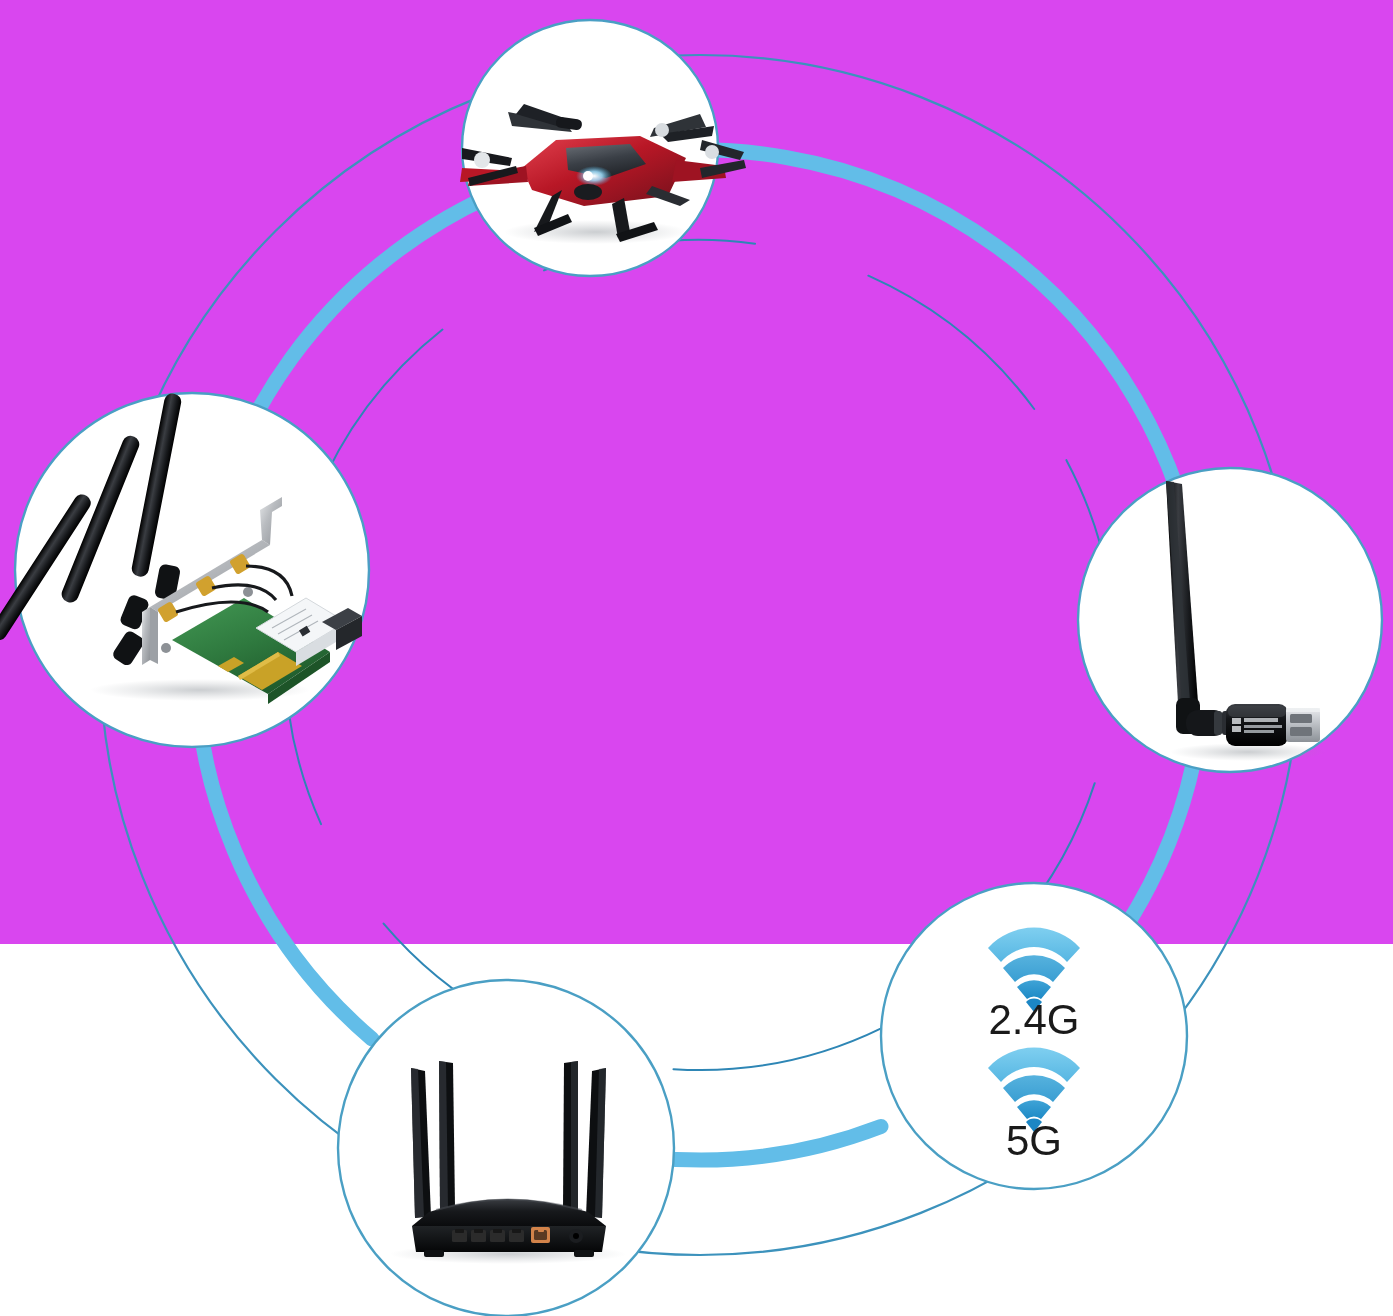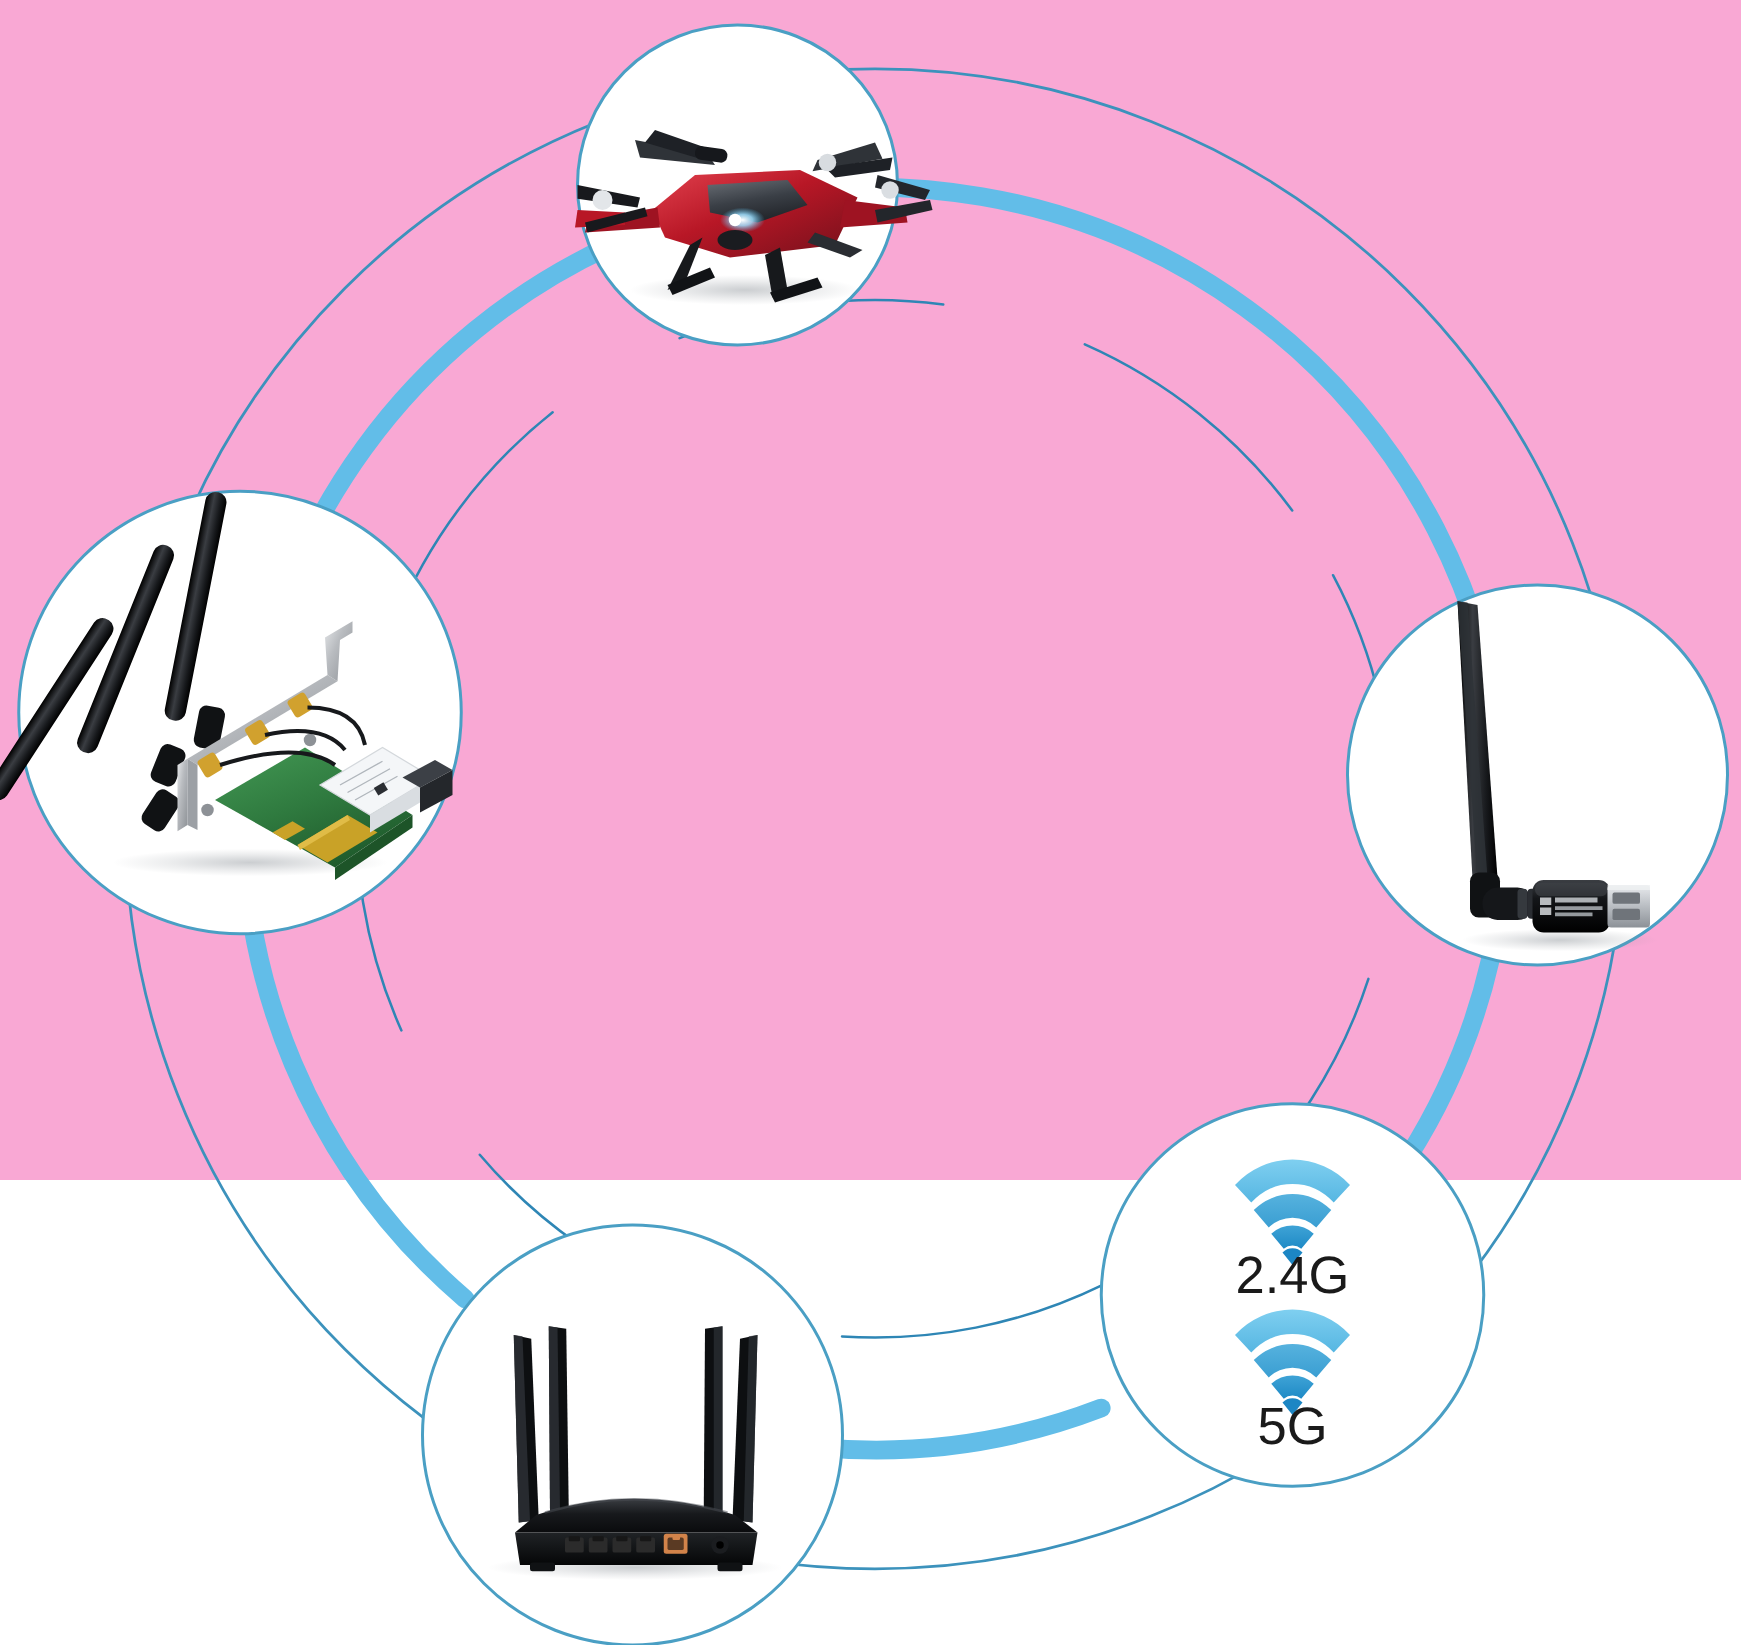--- a/index.html
+++ b/index.html
@@ -18,7 +18,7 @@
     position: relative;
     width: 1393px;
     height: 944px;
-    background: #f9a8d4;
+    background: #d946ef;
   }
   #stage svg.layer {
     position: absolute;

